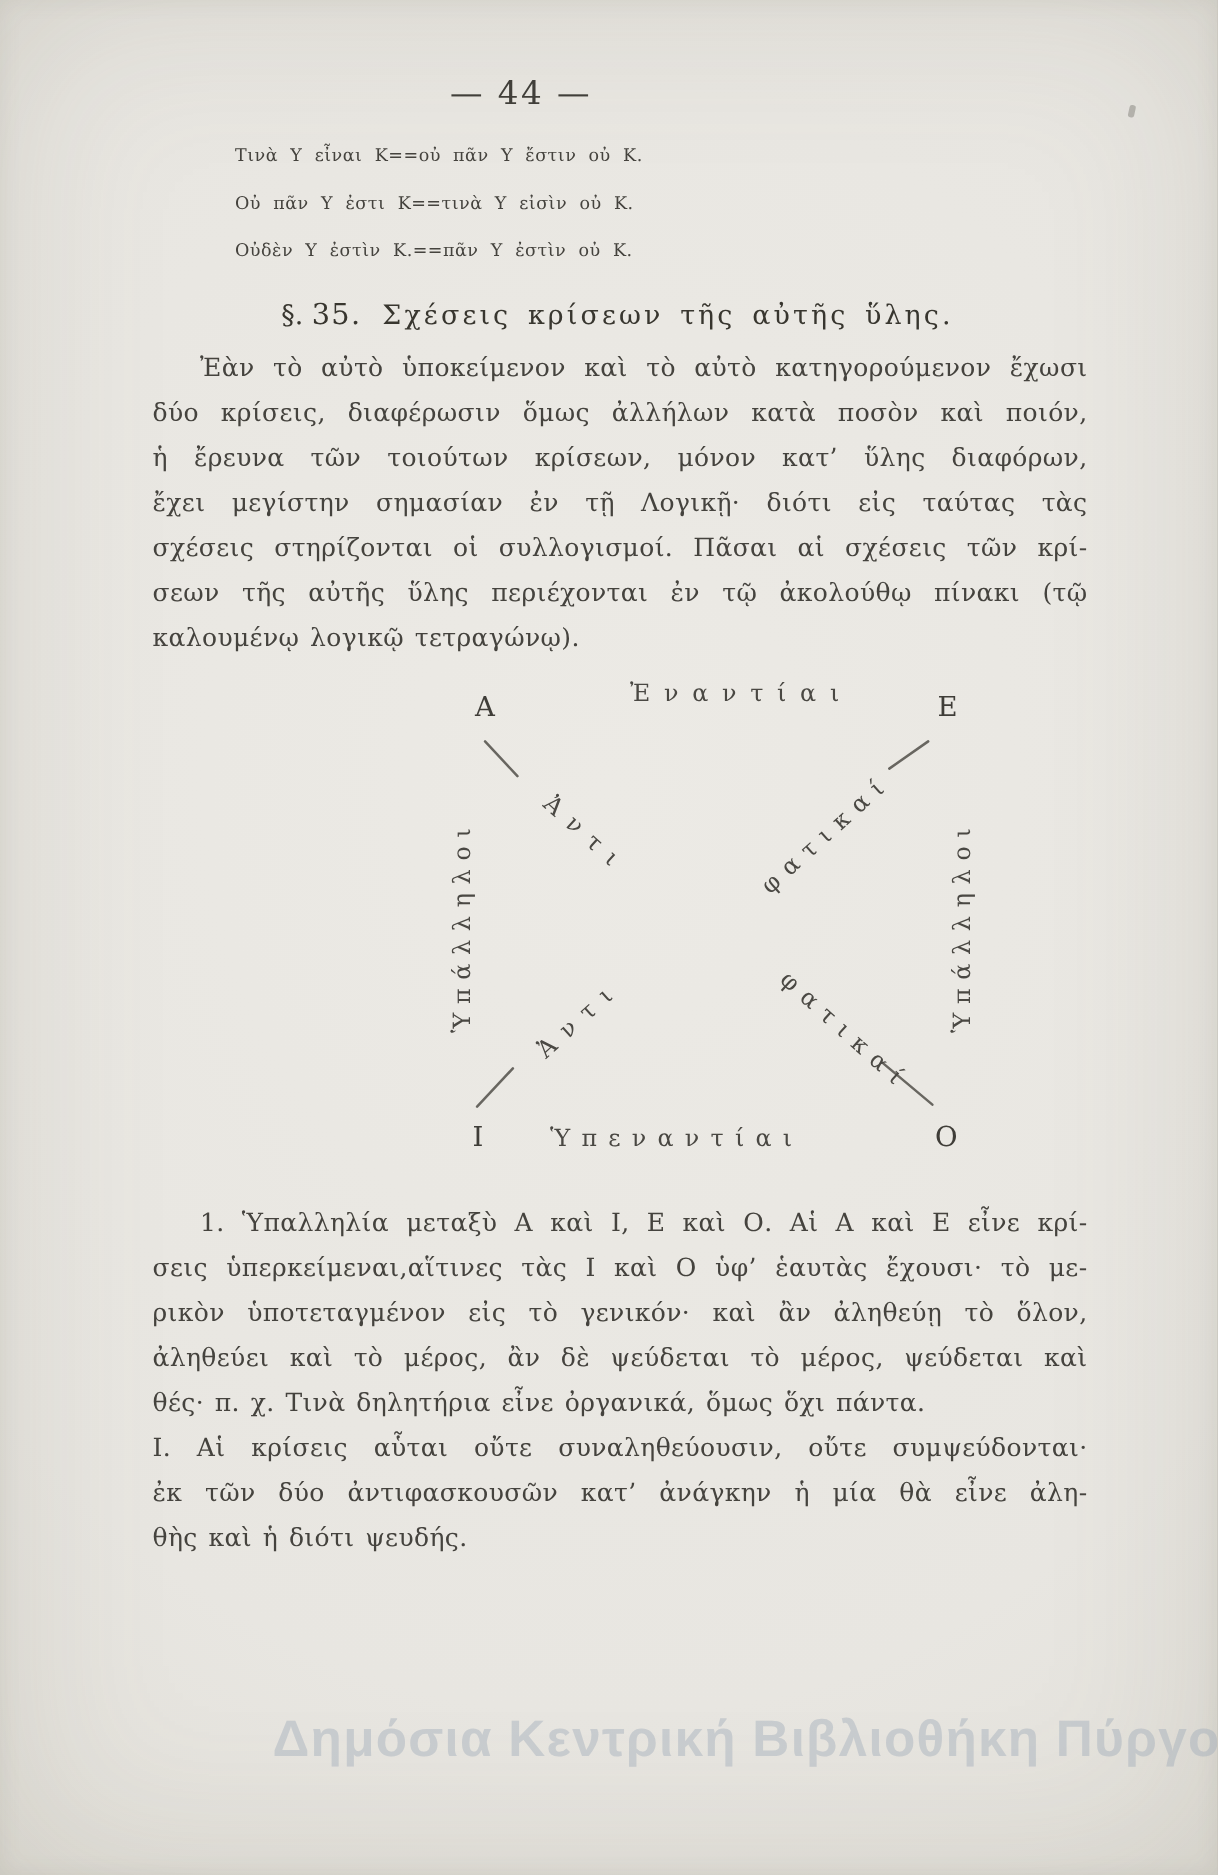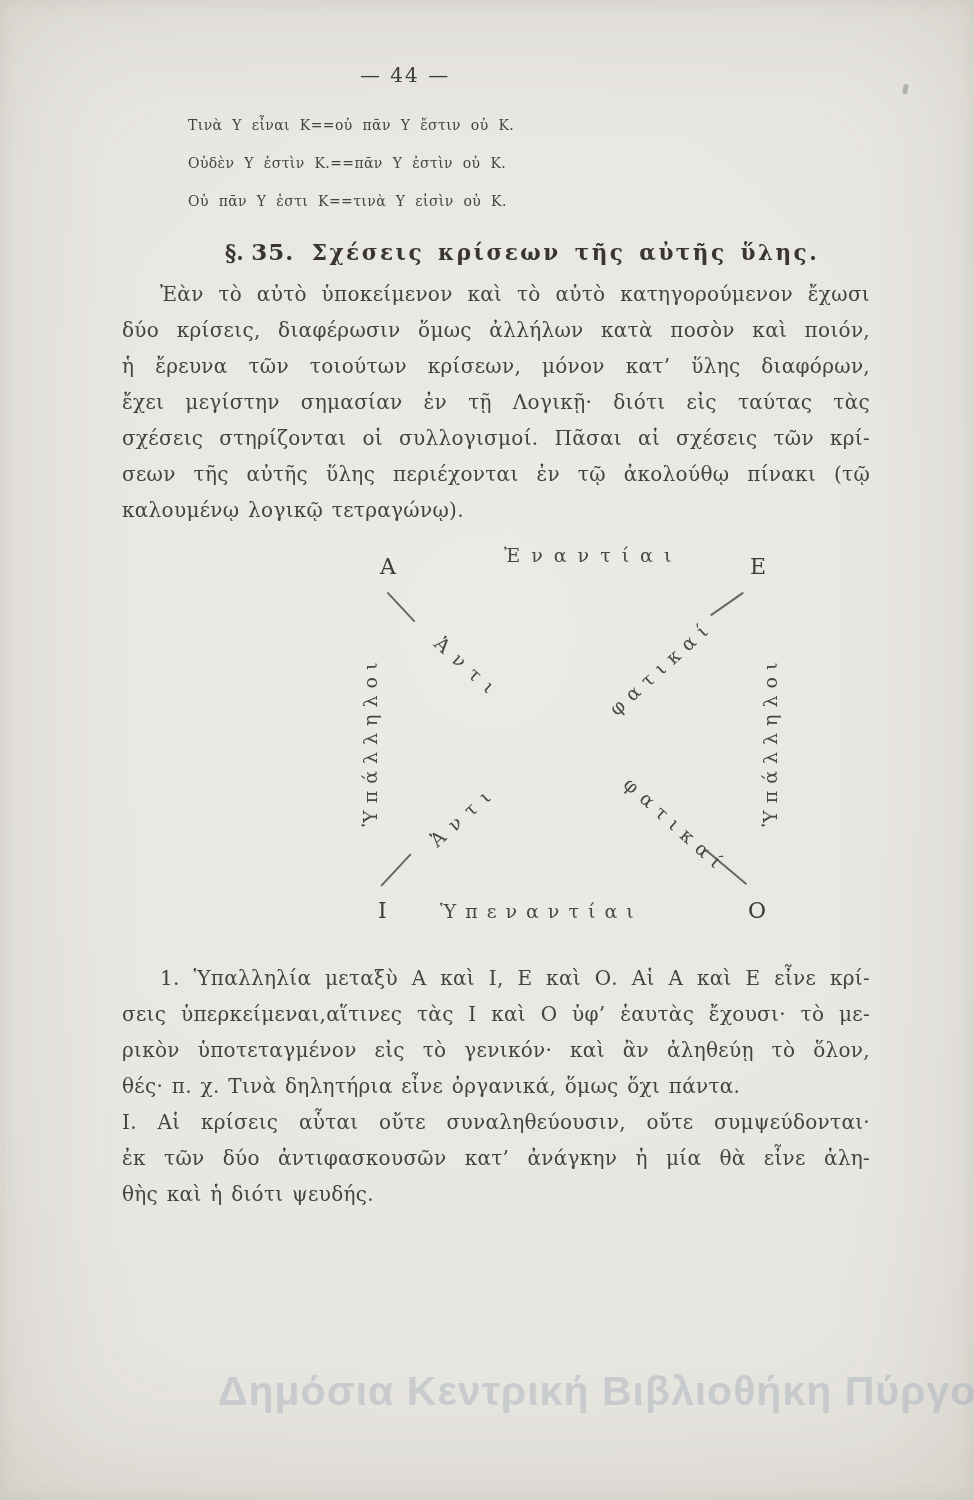--- a/index.html
+++ b/index.html
@@ -17,7 +17,7 @@
   .content{padding:0 104px 0 122px;}
   .pageno{
     margin-top:60px;height:30px;line-height:30px;
-    font-size:20px;letter-spacing:2px;text-indent:238px;color:#413f3a;
+    font-size:26px;letter-spacing:2px;text-indent:238px;color:#413f3a;
   }
   .equivs{margin-top:16px;}
   .eqline{

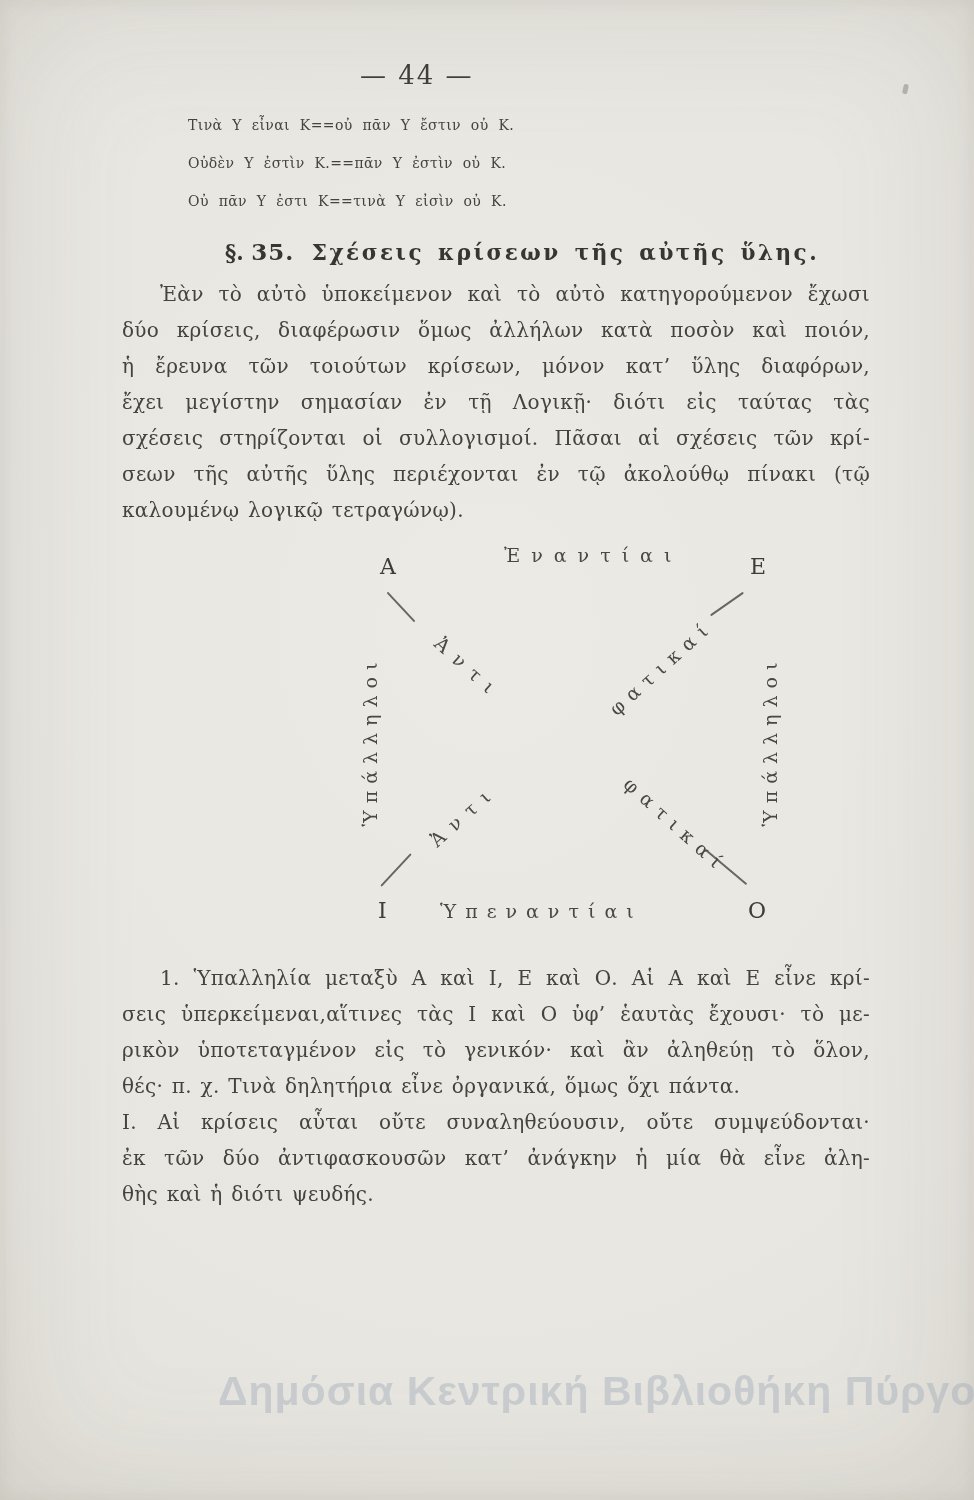--- a/index.html
+++ b/index.html
@@ -68,8 +68,8 @@
 
     <div class="equivs">
       <div class="eqline">Τινὰ Υ εἶναι Κ==οὐ πᾶν Υ ἔστιν οὐ Κ.</div>
+      <div class="eqline">Οὐ πᾶν Υ ἐστι Κ==τινὰ Υ εἰσὶν οὐ Κ.</div>
       <div class="eqline">Οὐδὲν Υ ἐστὶν Κ.==πᾶν Υ ἐστὶν οὐ Κ.</div>
-      <div class="eqline">Οὐ πᾶν Υ ἐστι Κ==τινὰ Υ εἰσὶν οὐ Κ.</div>
     </div>
 
     <div class="heading">

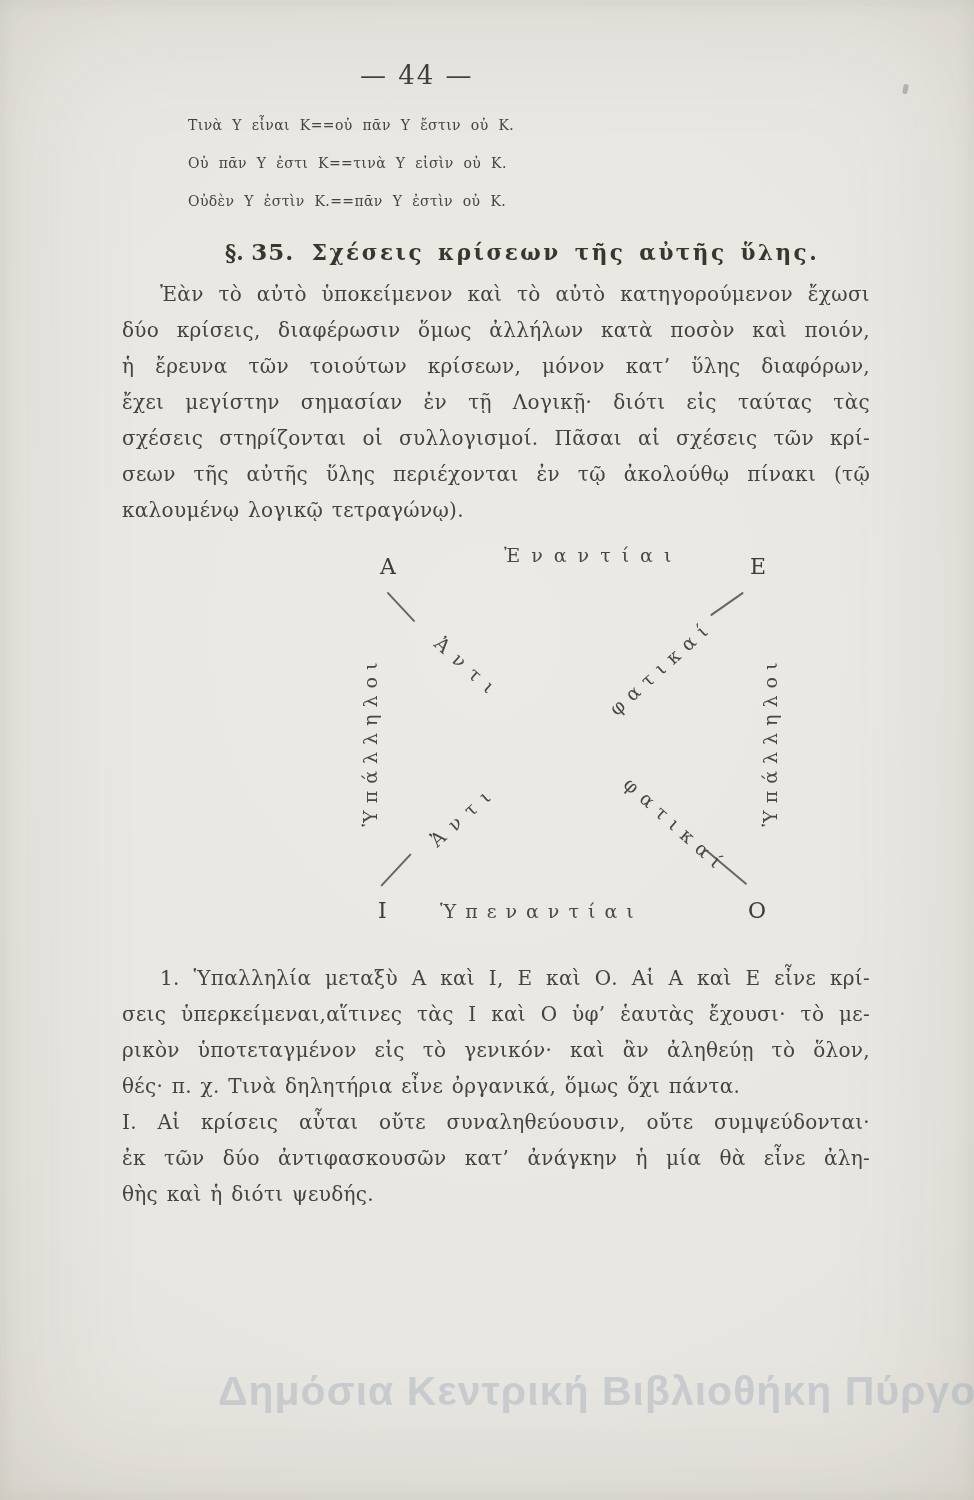--- a/index.html
+++ b/index.html
@@ -26,7 +26,7 @@
   }
   .heading{
     margin-top:16px;height:32px;line-height:32px;
-    font-size:21.5px;font-weight:bold;color:#38362f;text-indent:103px;
+    font-size:21.5px;font-weight:normal;color:#38362f;text-indent:103px;
   }
   .secnum{font-size:23px;letter-spacing:1px;}
   .sectitle{letter-spacing:2.5px;margin-left:10px;word-spacing:4px;}

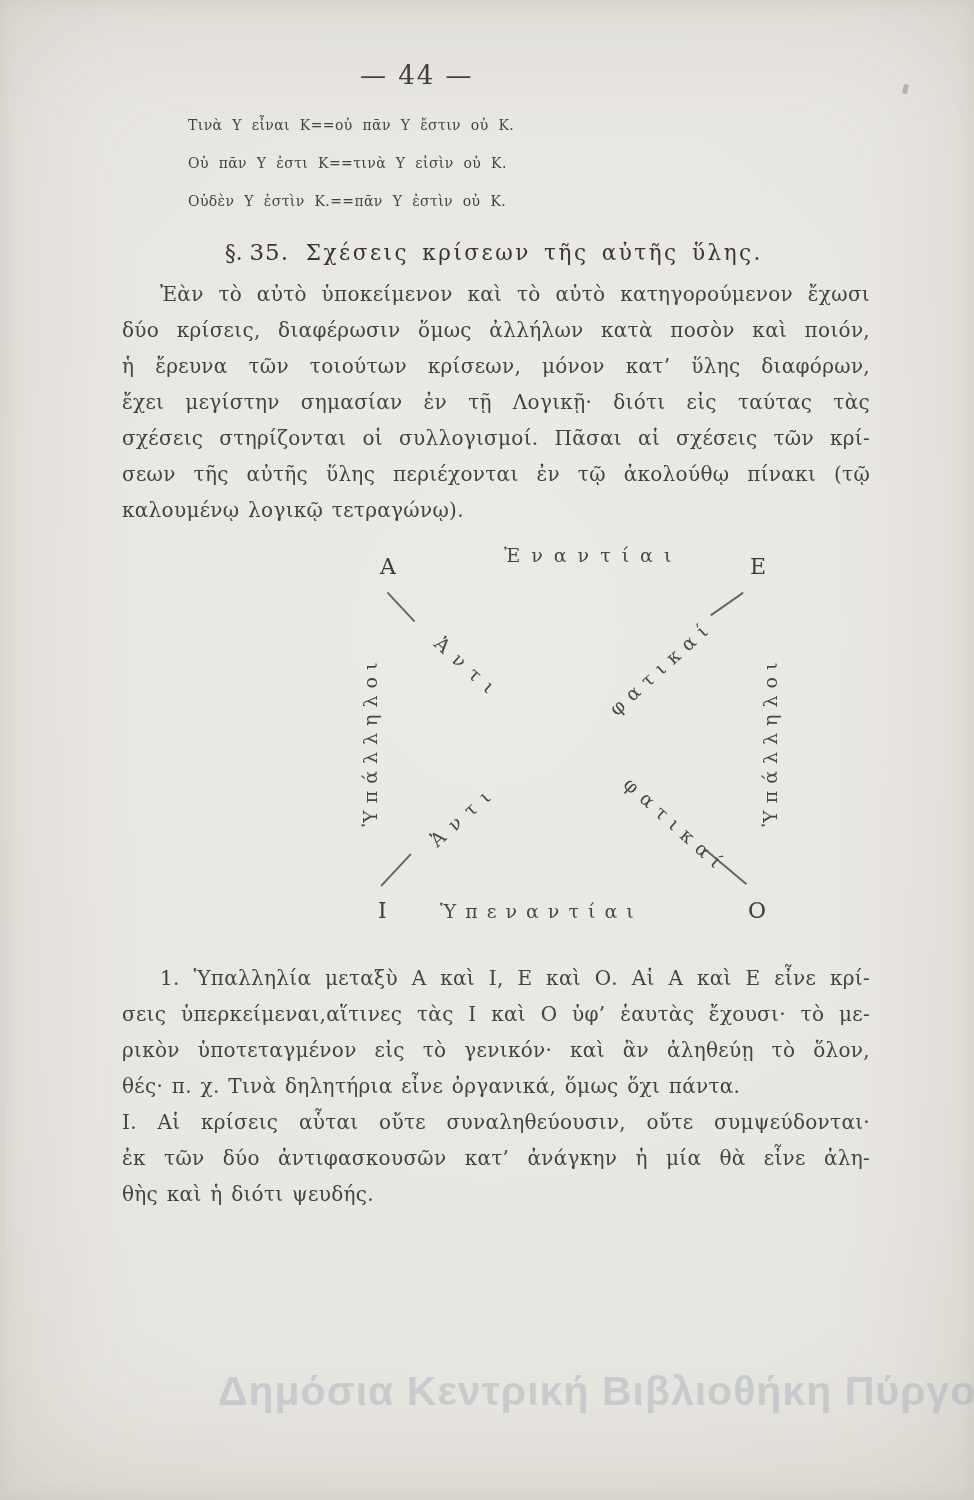--- a/index.html
+++ b/index.html
@@ -117,6 +117,7 @@
       <div class="tline first">1. Ὑπαλληλία μεταξὺ Α καὶ Ι, Ε καὶ Ο. Αἱ Α καὶ Ε εἶνε κρί-</div>
       <div class="tline">σεις ὑπερκείμεναι,αἵτινες τὰς Ι καὶ Ο ὑφ’ ἑαυτὰς ἔχουσι· τὸ με-</div>
       <div class="tline">ρικὸν ὑποτεταγμένον εἰς τὸ γενικόν· καὶ ἂν ἀληθεύῃ τὸ ὅλον,</div>
+      <div class="tline">ἀληθεύει καὶ τὸ μέρος, ἂν δὲ ψεύδεται τὸ μέρος, ψεύδεται καὶ</div>
       <div class="tline end">θές· π. χ. Τινὰ δηλητήρια εἶνε ὀργανικά, ὅμως ὅχι πάντα.</div>
     </div>
 

